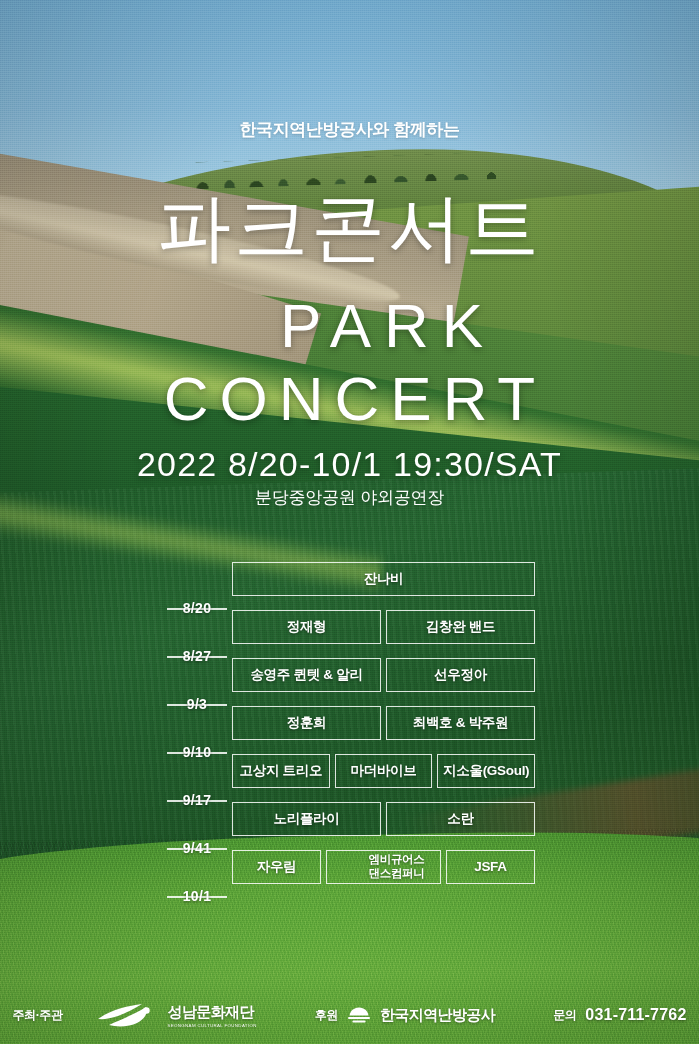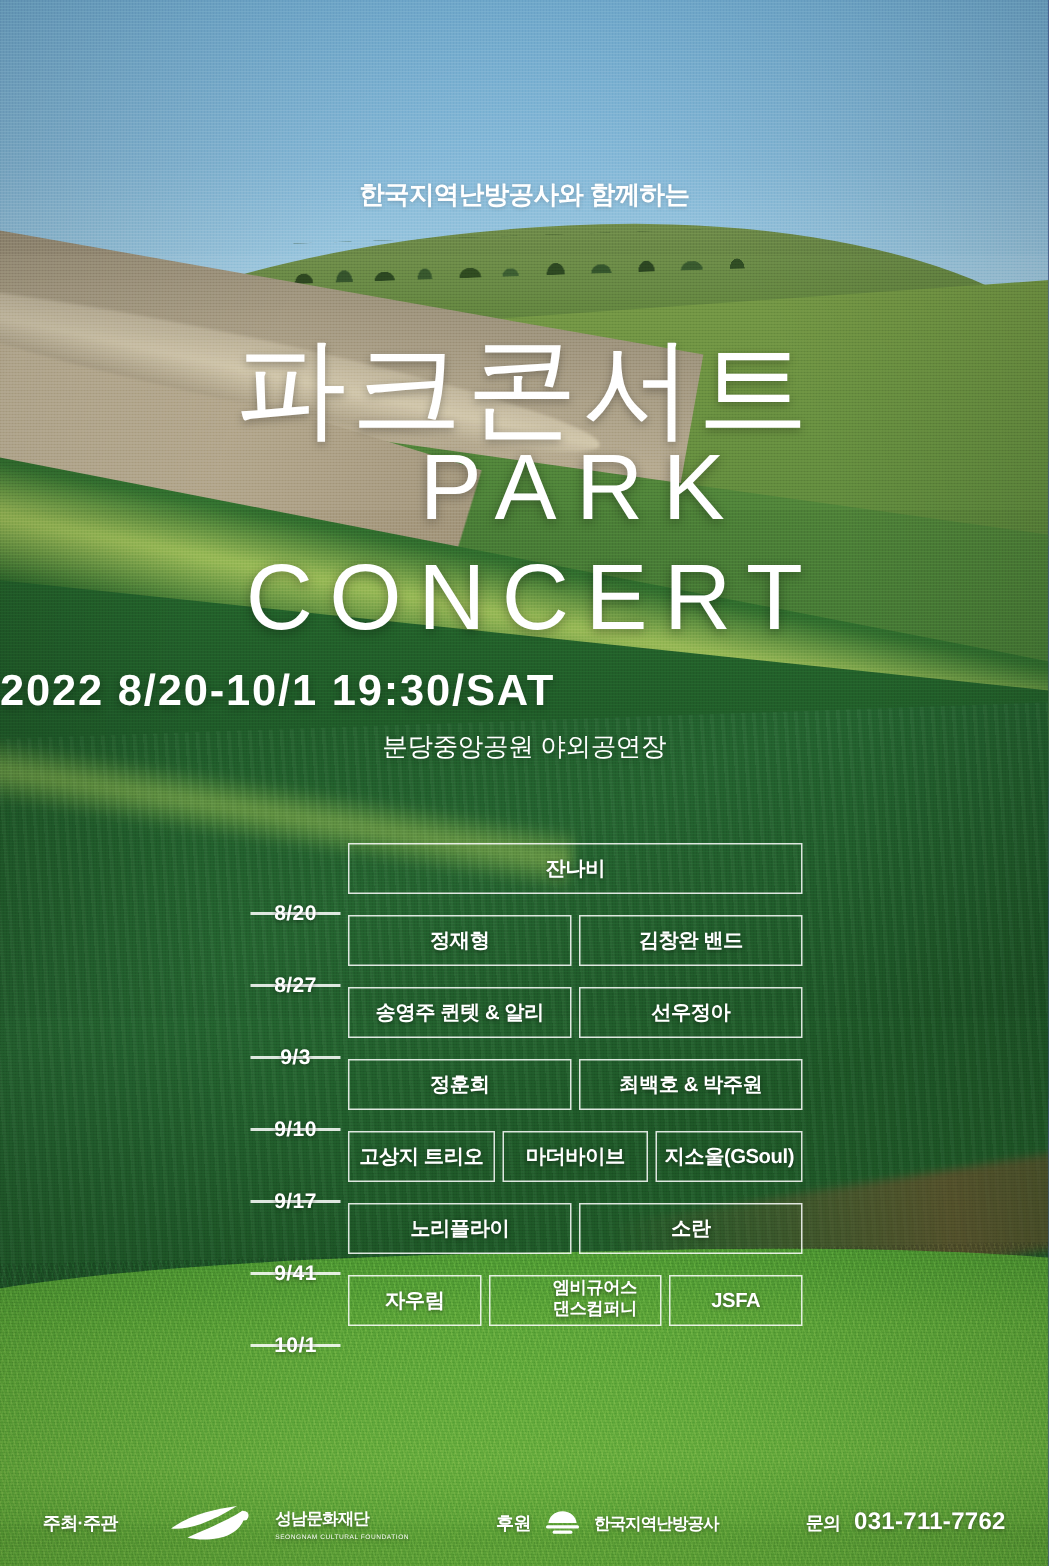--- a/index.html
+++ b/index.html
@@ -169,7 +169,6 @@
     letter-spacing: 3px;
     font-family: "DejaVu Sans", "Liberation Sans", sans-serif;
     text-shadow: 0 2px 6px rgba(0,0,0,.28);
-    margin-top: 32px;
   }
 
   .title-en {

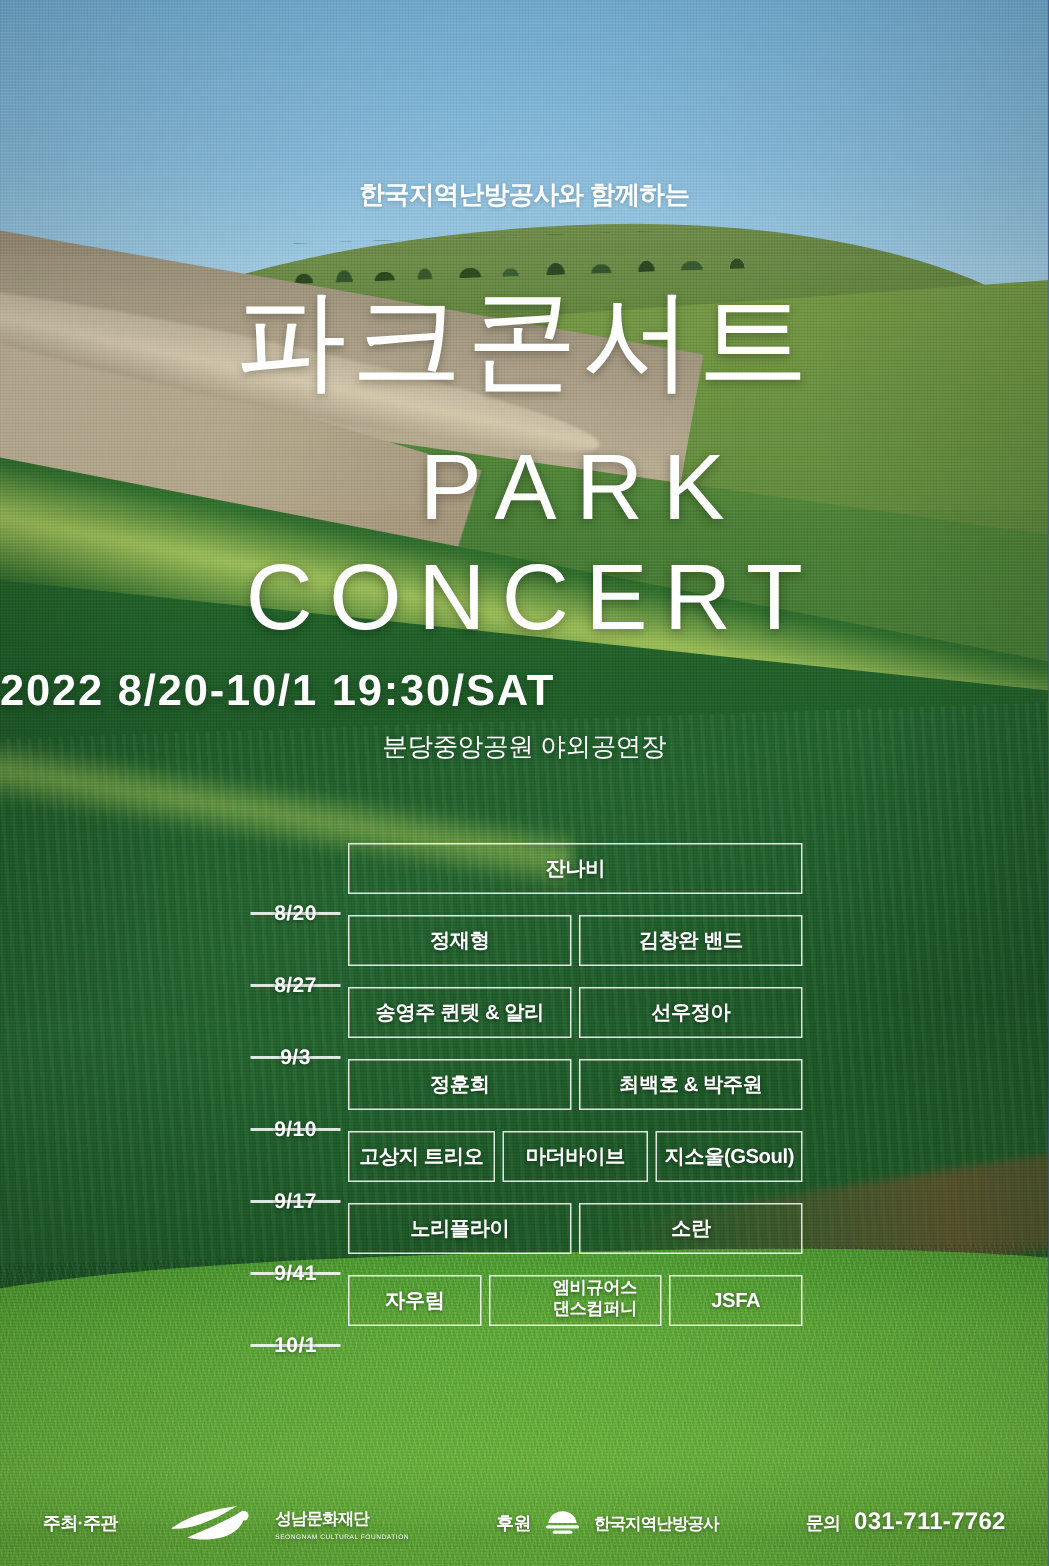--- a/index.html
+++ b/index.html
@@ -185,10 +185,10 @@
 
   .date-line {
     position: absolute; top: 445px; left: 0; width: 100%;
-    text-align: left;
-    color: #ffffff;
-    font-size: 29px;
-    font-weight: 700;
+    text-align: center;
+    color: #ffffff;
+    font-size: 34px;
+    font-weight: 400;
     letter-spacing: 1.2px;
     font-family: "Liberation Sans", sans-serif;
     text-shadow: 0 2px 6px rgba(0,0,0,.3);

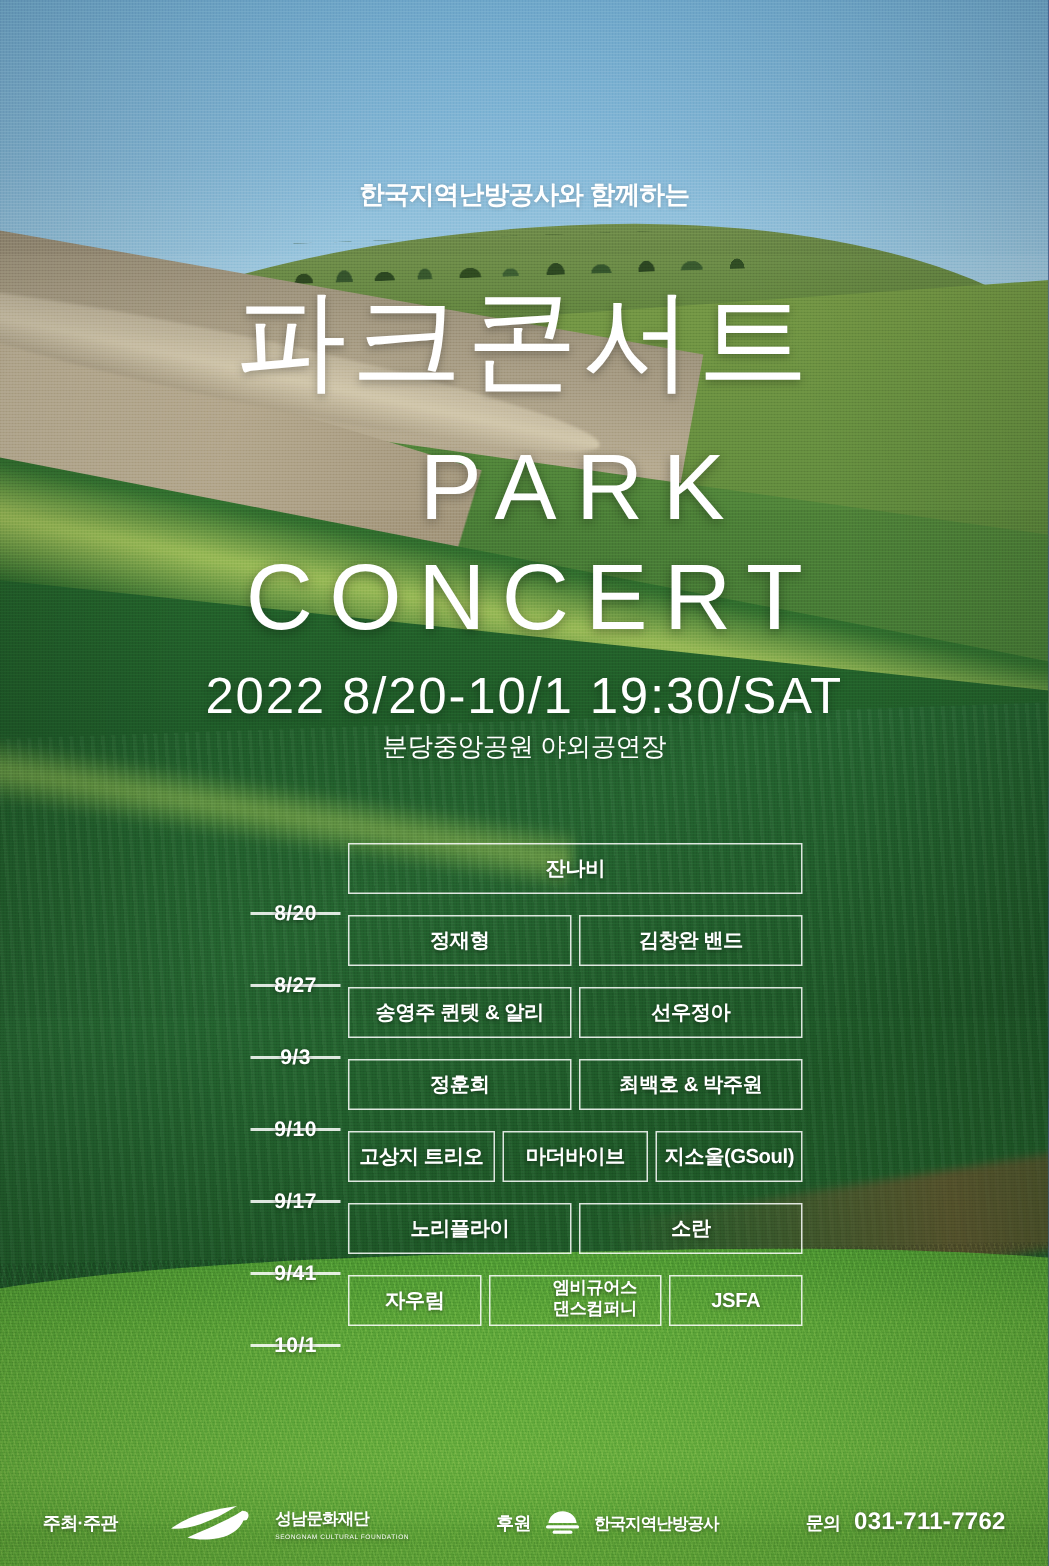--- a/index.html
+++ b/index.html
@@ -258,7 +258,7 @@
     letter-spacing: -0.4px;
   }
   .org-name {
-    font-size: 11px;
+    font-size: 15px;
     font-weight: 800;
     letter-spacing: -0.6px;
   }

